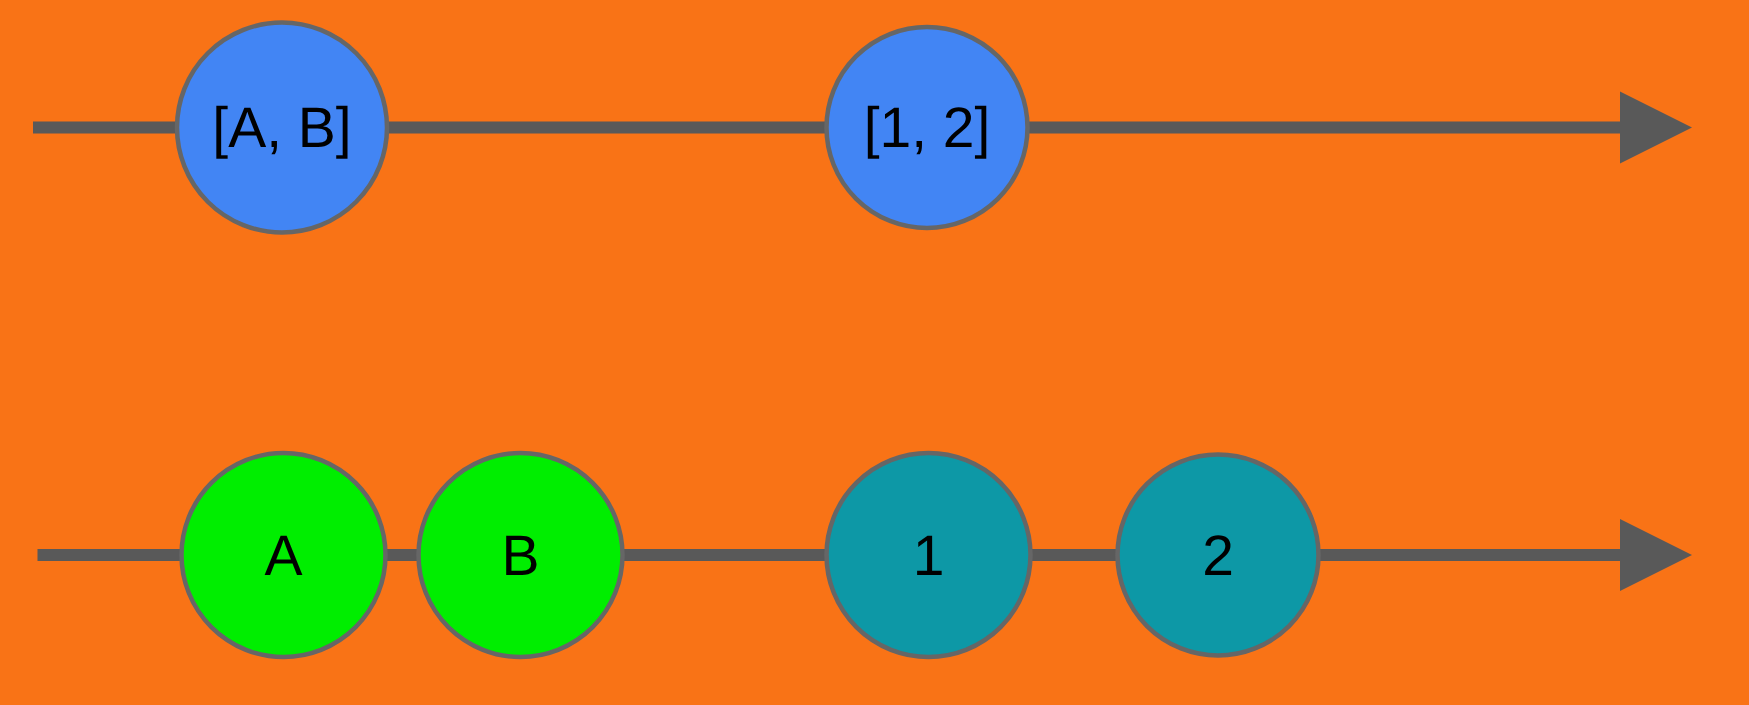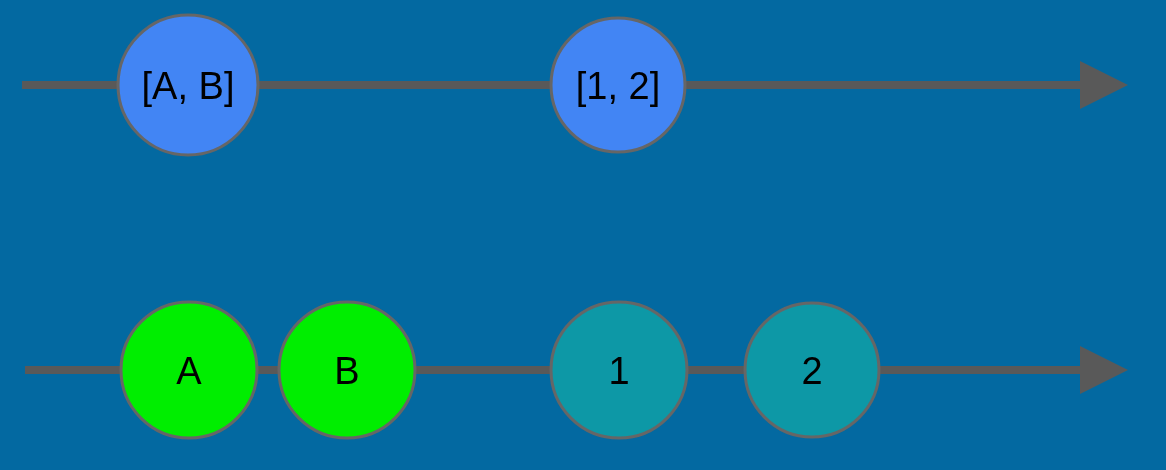--- a/index.html
+++ b/index.html
@@ -15,7 +15,7 @@
     position: relative;
     width: 1166px;
     height: 470px;
-    background: #0369a1;
+    background: #f97316;
     overflow: hidden;
   }
   #canvas svg {

